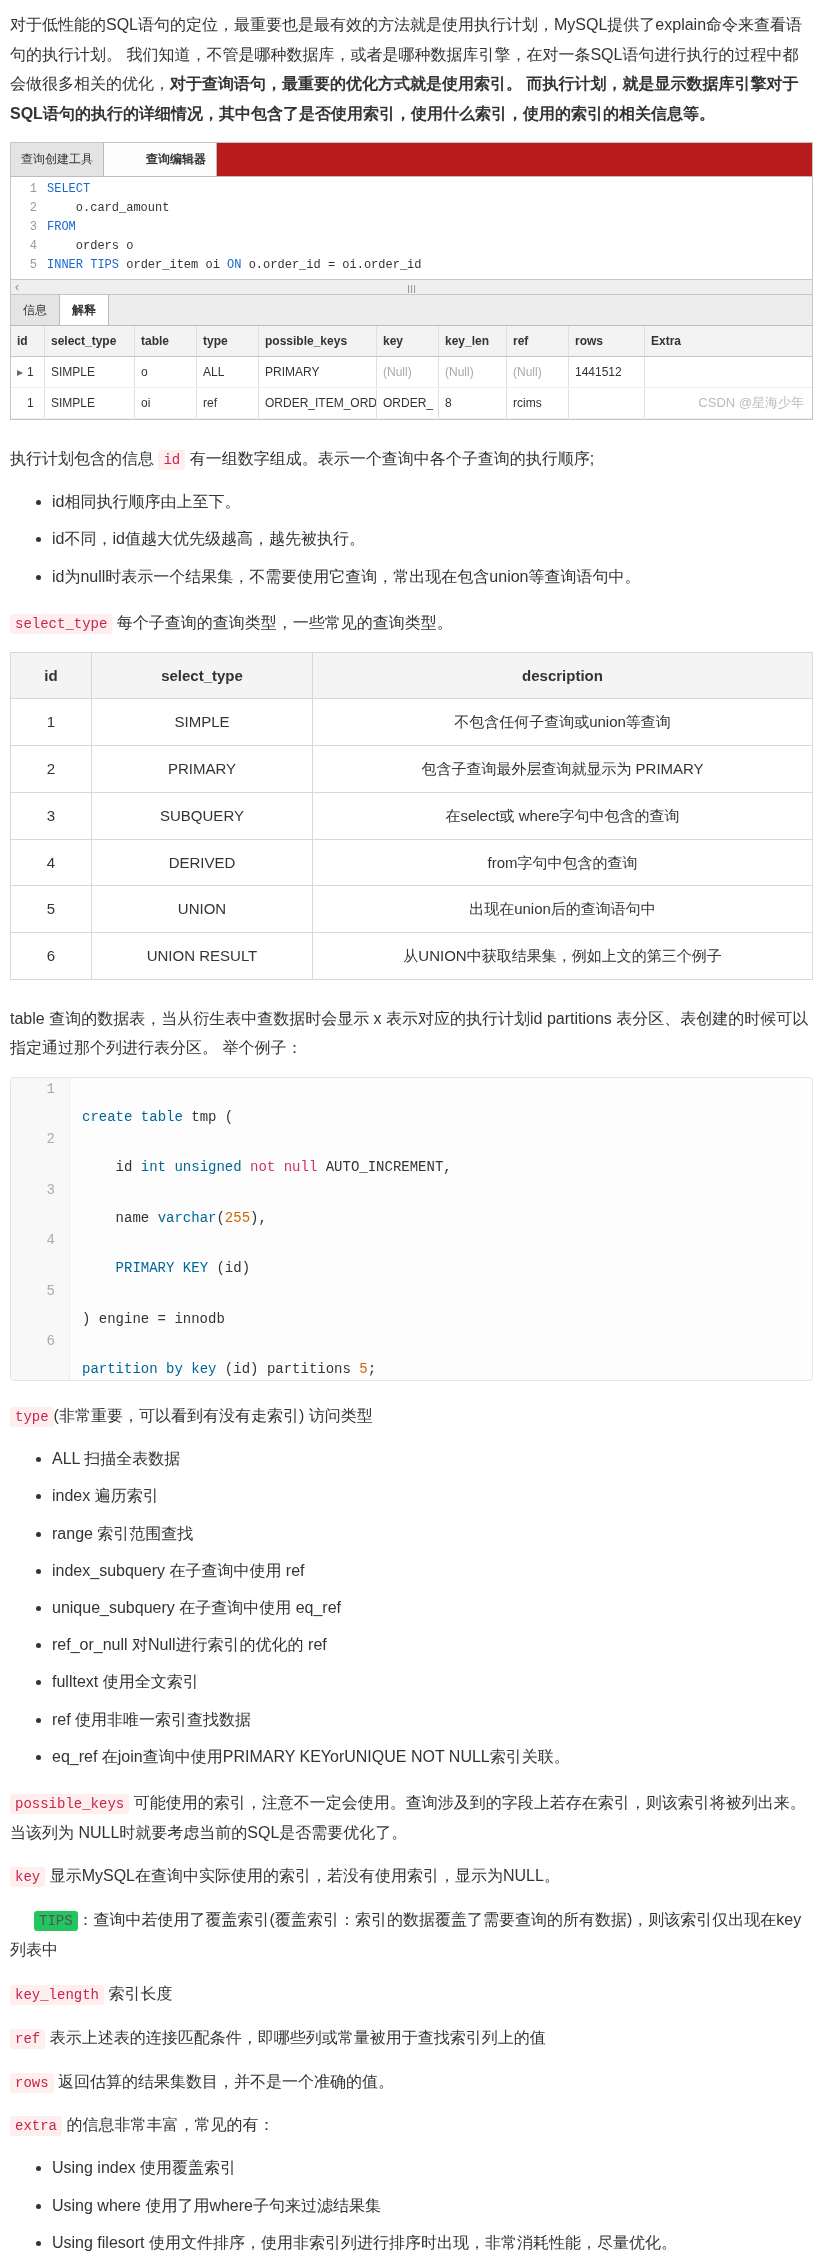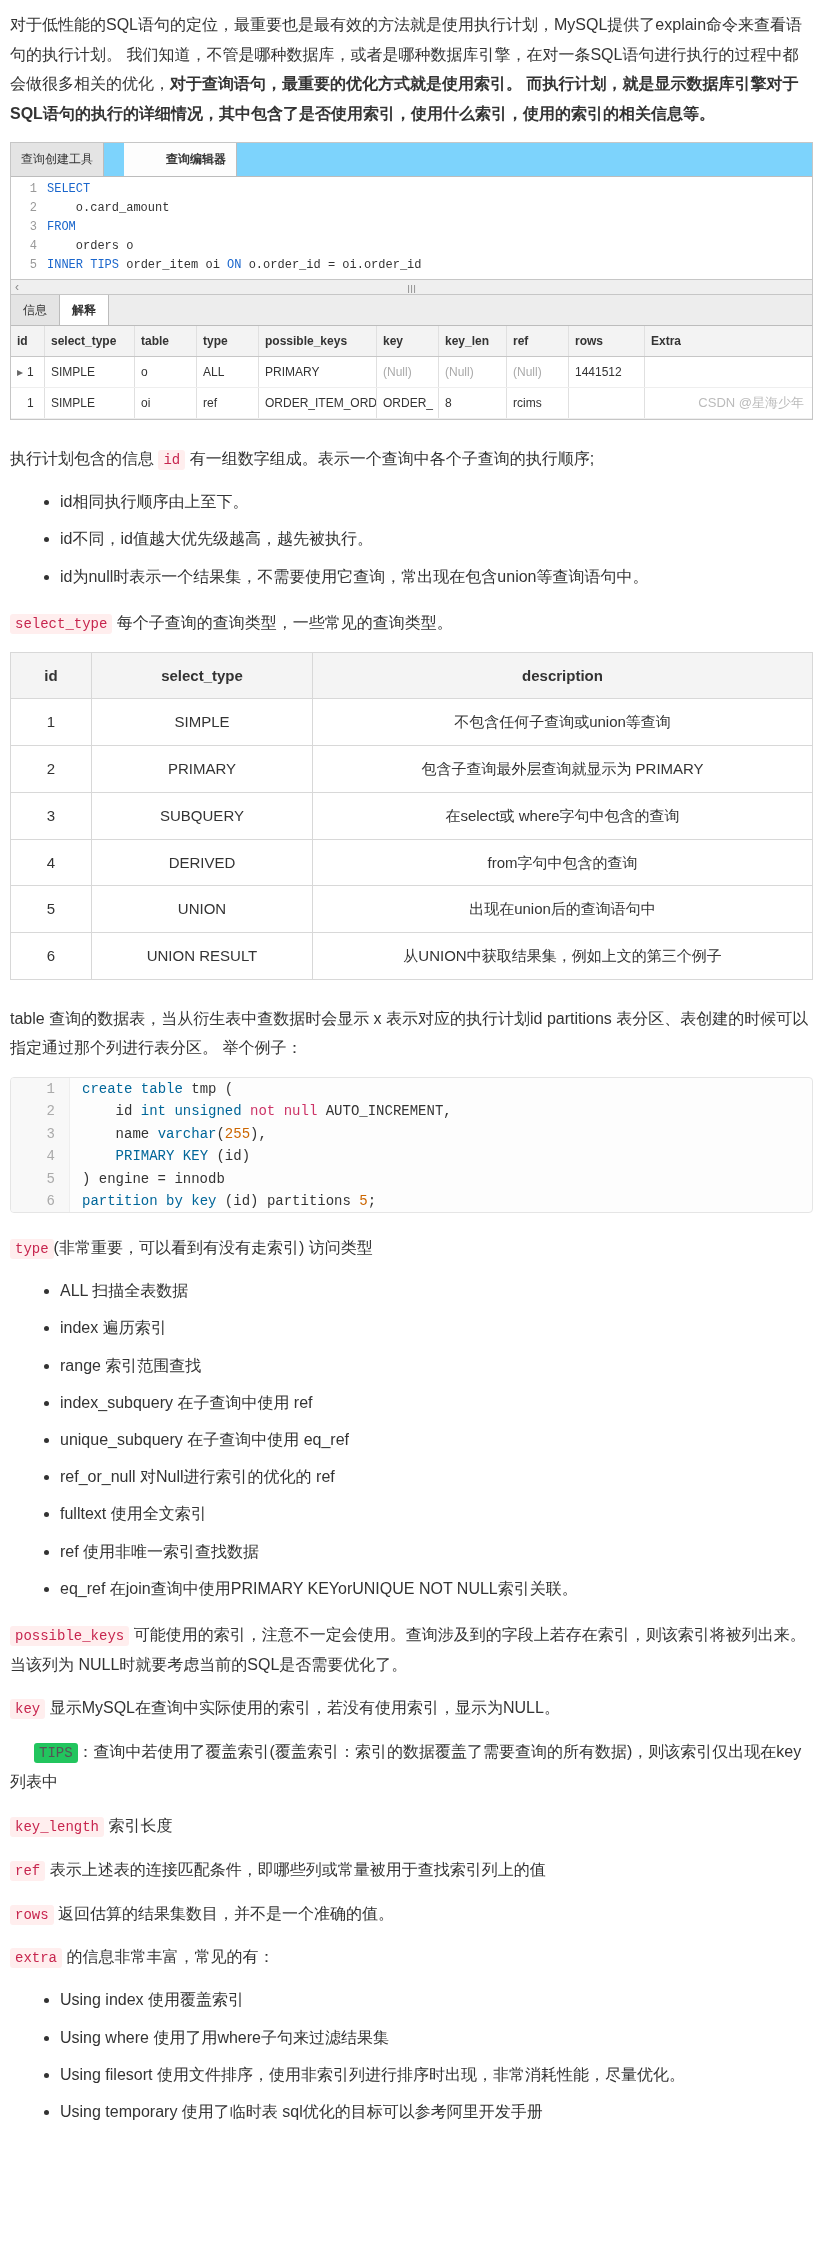--- a/index.html
+++ b/index.html
@@ -25,7 +25,7 @@
 
   
   .exec-box { border: 1px solid #c6c6c6; margin: 14px 0 24px 0; font-size: 12px; }
-  .tab-bar { display: flex; background: #7dd3fc; border-bottom: 1px solid #bcbcbc; gap: 20px; }
+  .tab-bar { display: flex; background: #b91c1c; border-bottom: 1px solid #bcbcbc; }
   .tab { padding: 5px 10px; font-size: 12px; color: #333; border-right: 1px solid #bcbcbc; background: #e4e4e4; }
   .tab.active { background: #fdfdfd; font-weight: 700; padding-left: 42px; }
   .sql-block { font-family: Consolas, "Courier New", monospace; font-size: 12px; line-height: 1.6; padding: 3px 0; }

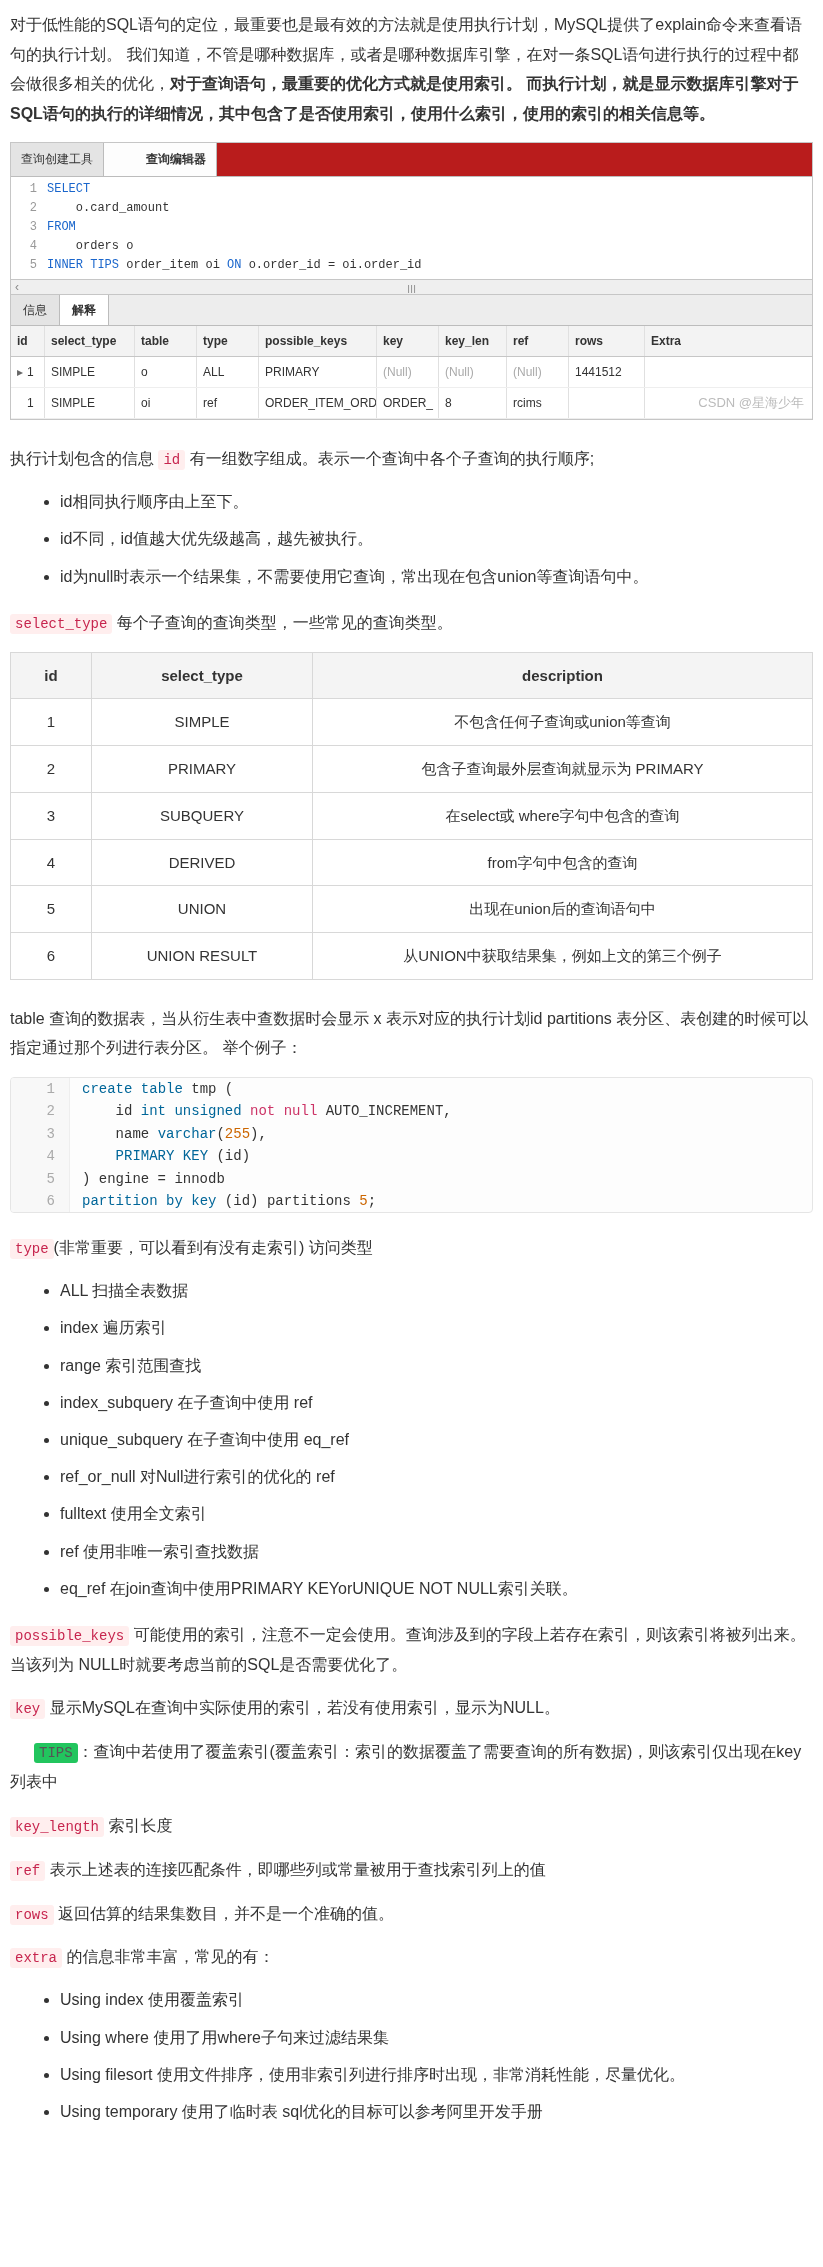--- a/index.html
+++ b/index.html
@@ -59,7 +59,7 @@
 
   
   ul.bullets { margin: 6px 0 18px 0; padding-left: 34px; }
-  ul.bullets li { margin: 10px 16px; line-height:1.7; }
+  ul.bullets li { margin: 10px 8px; line-height:1.7; }
 
   
   table.desc { border-collapse: collapse; width: 100%; margin: 10px 0 24px 0; }

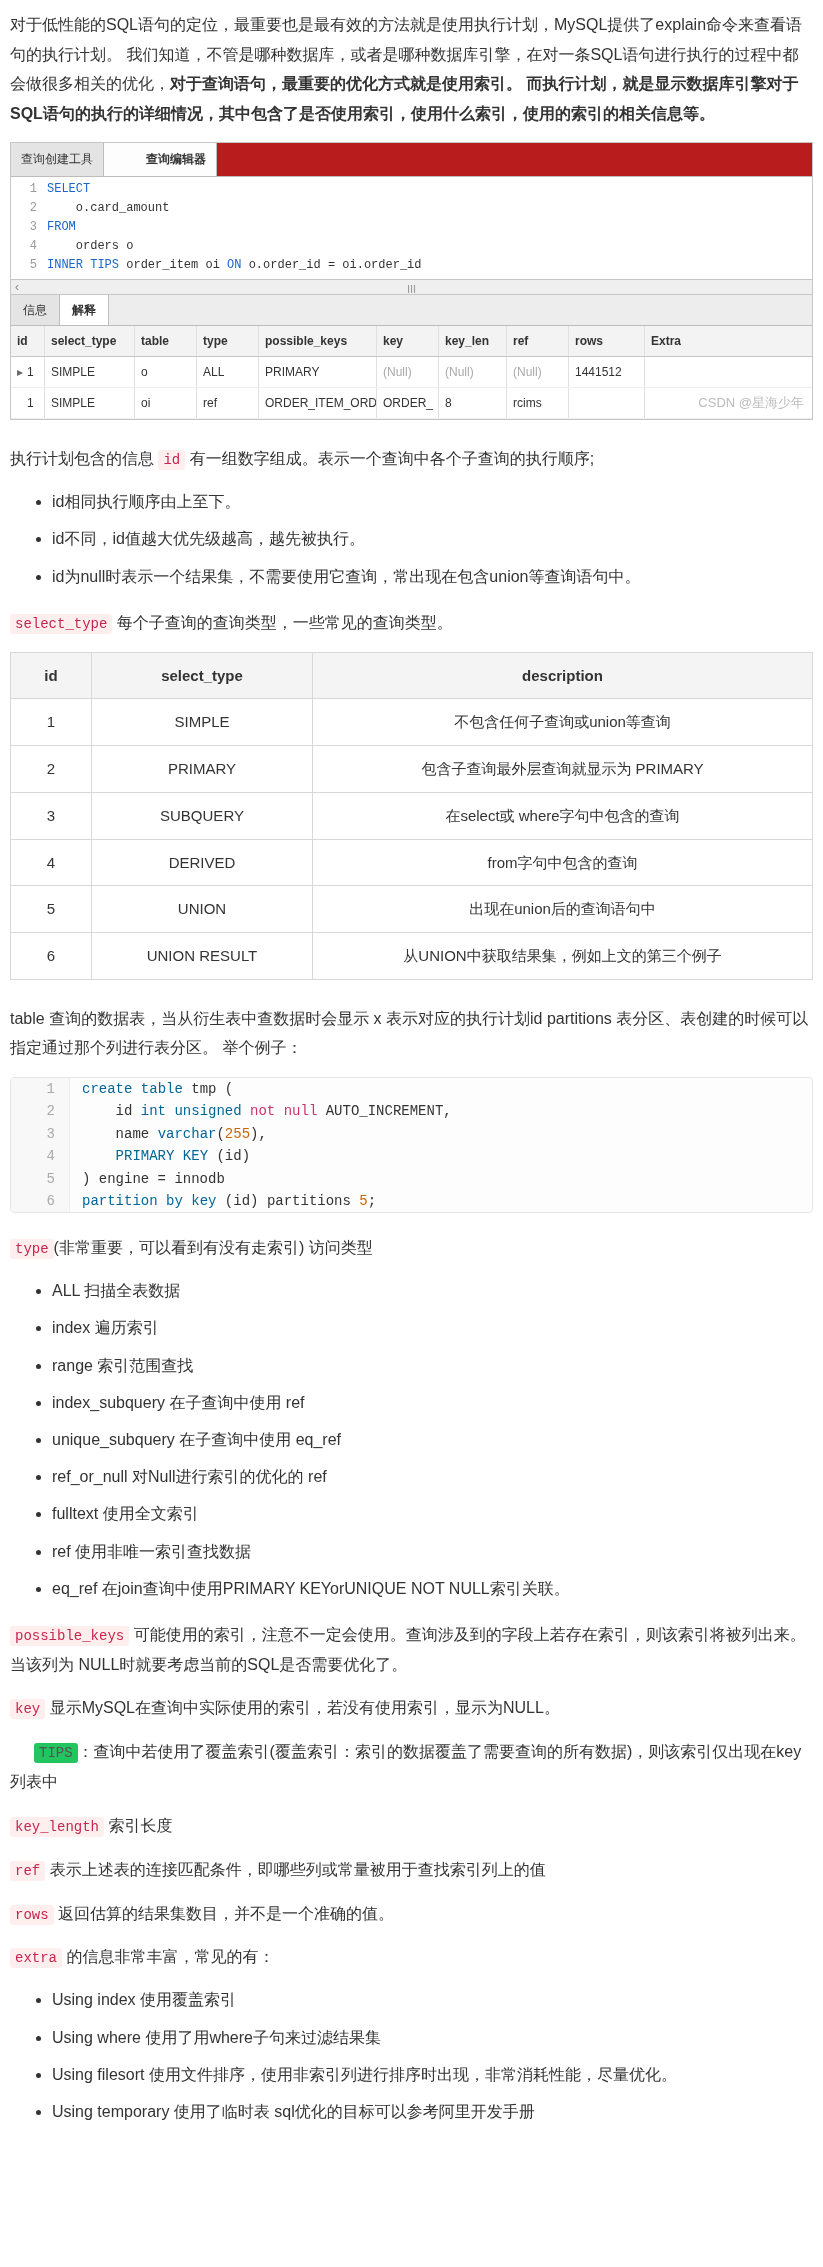--- a/index.html
+++ b/index.html
@@ -70,7 +70,7 @@
   .code-block { border:1px solid #e5e5e5; border-radius:4px; margin: 10px 0 20px 0; overflow:hidden; background:#fdfdfd; }
   .cb-row { display:flex; font-family: Consolas,"Courier New",monospace; font-size:14px; line-height:1.6; }
   .cb-ln { width:44px; text-align:right; padding-right:14px; color:#aaa; background:#f8f8f8; border-right:1px solid #eee;}
-  .cb-code { padding-left: 12px; white-space: pre; }
+  .cb-code { padding-left: 12px; white-space: pre; margin-top: 28px; }
   .tk-kw { color:#006699; }
   .tk-type { color:#006699; }
   .tk-red { color:#cc3366; }

